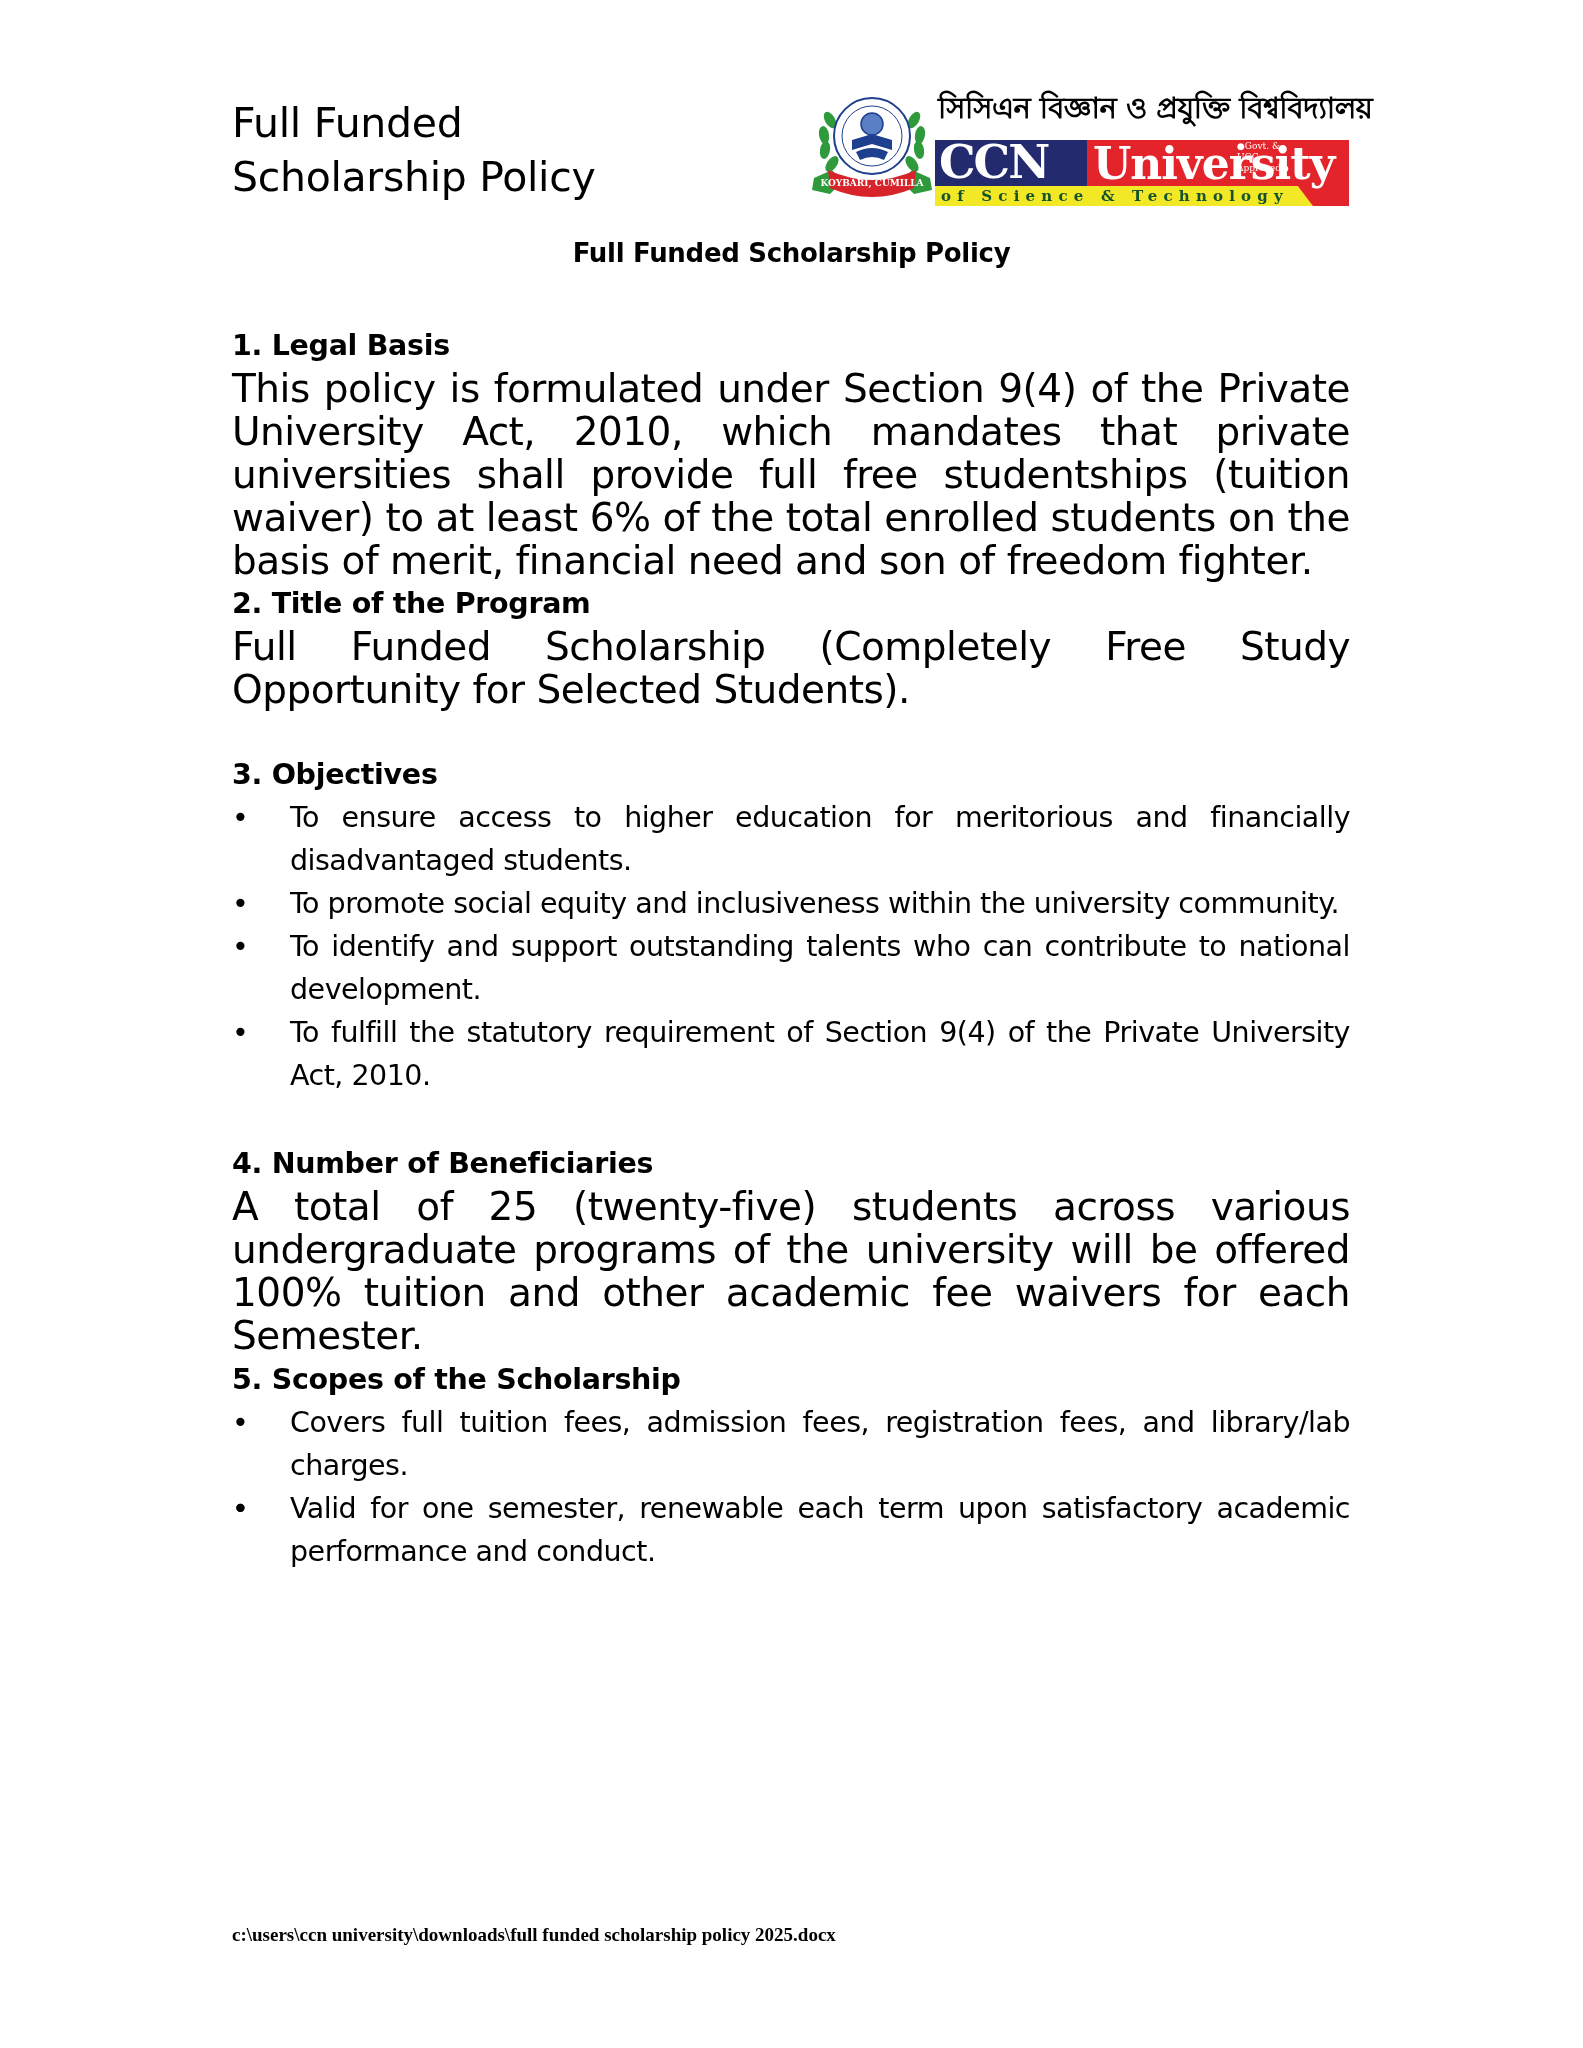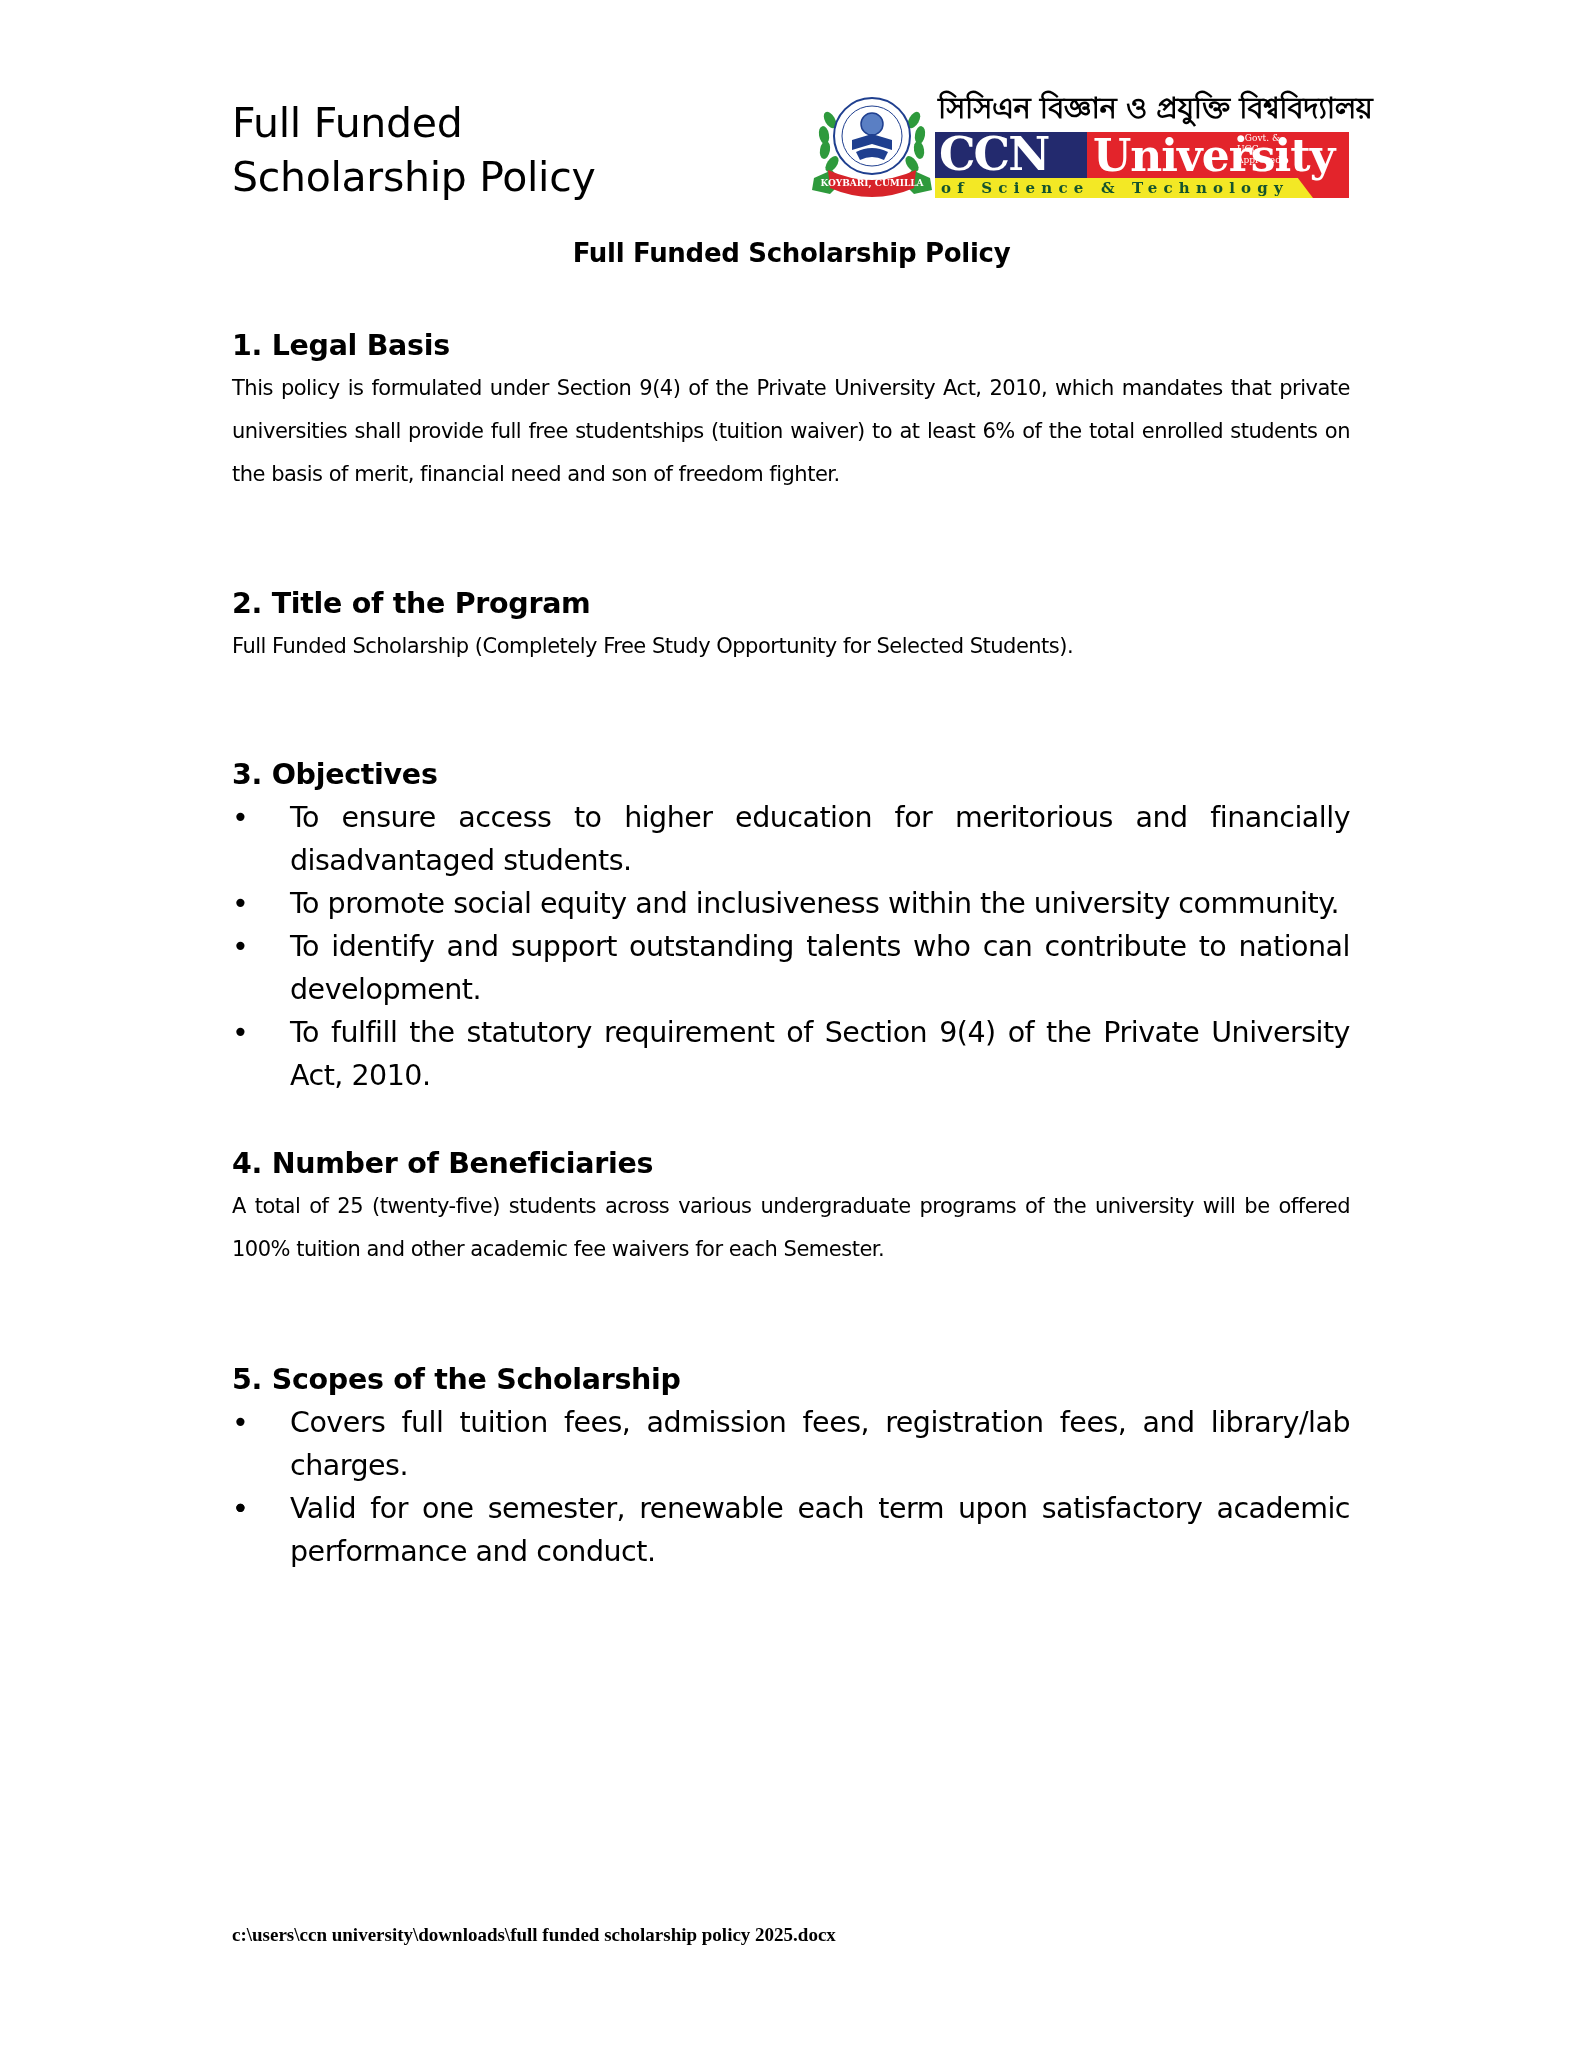--- a/index.html
+++ b/index.html
@@ -15,7 +15,7 @@
   .bangla { position: absolute; left: 132px; top: 0px; width: 412px; height: 40px;
             font-size: 29px; font-weight: bold; line-height: 40px; white-space: nowrap;
             font-family: "DejaVu Sans", sans-serif; letter-spacing: -0.5px; }
-  .banner { position: absolute; left: 129px; top: 44px; width: 341px; height: 66px; }
+  .banner { position: absolute; left: 129px; top: 52px; width: 341px; height: 66px; }
   .banner .navy { position: absolute; left: 0; top: 0; width: 152px; height: 46px; background: #232a6e; }
   .banner .red { position: absolute; left: 152px; top: 0; width: 262px; height: 66px; background: #e3242b; }
   .banner .yellow { position: absolute; left: 0; top: 46px; width: 378px; height: 20px; background: #f3e825;

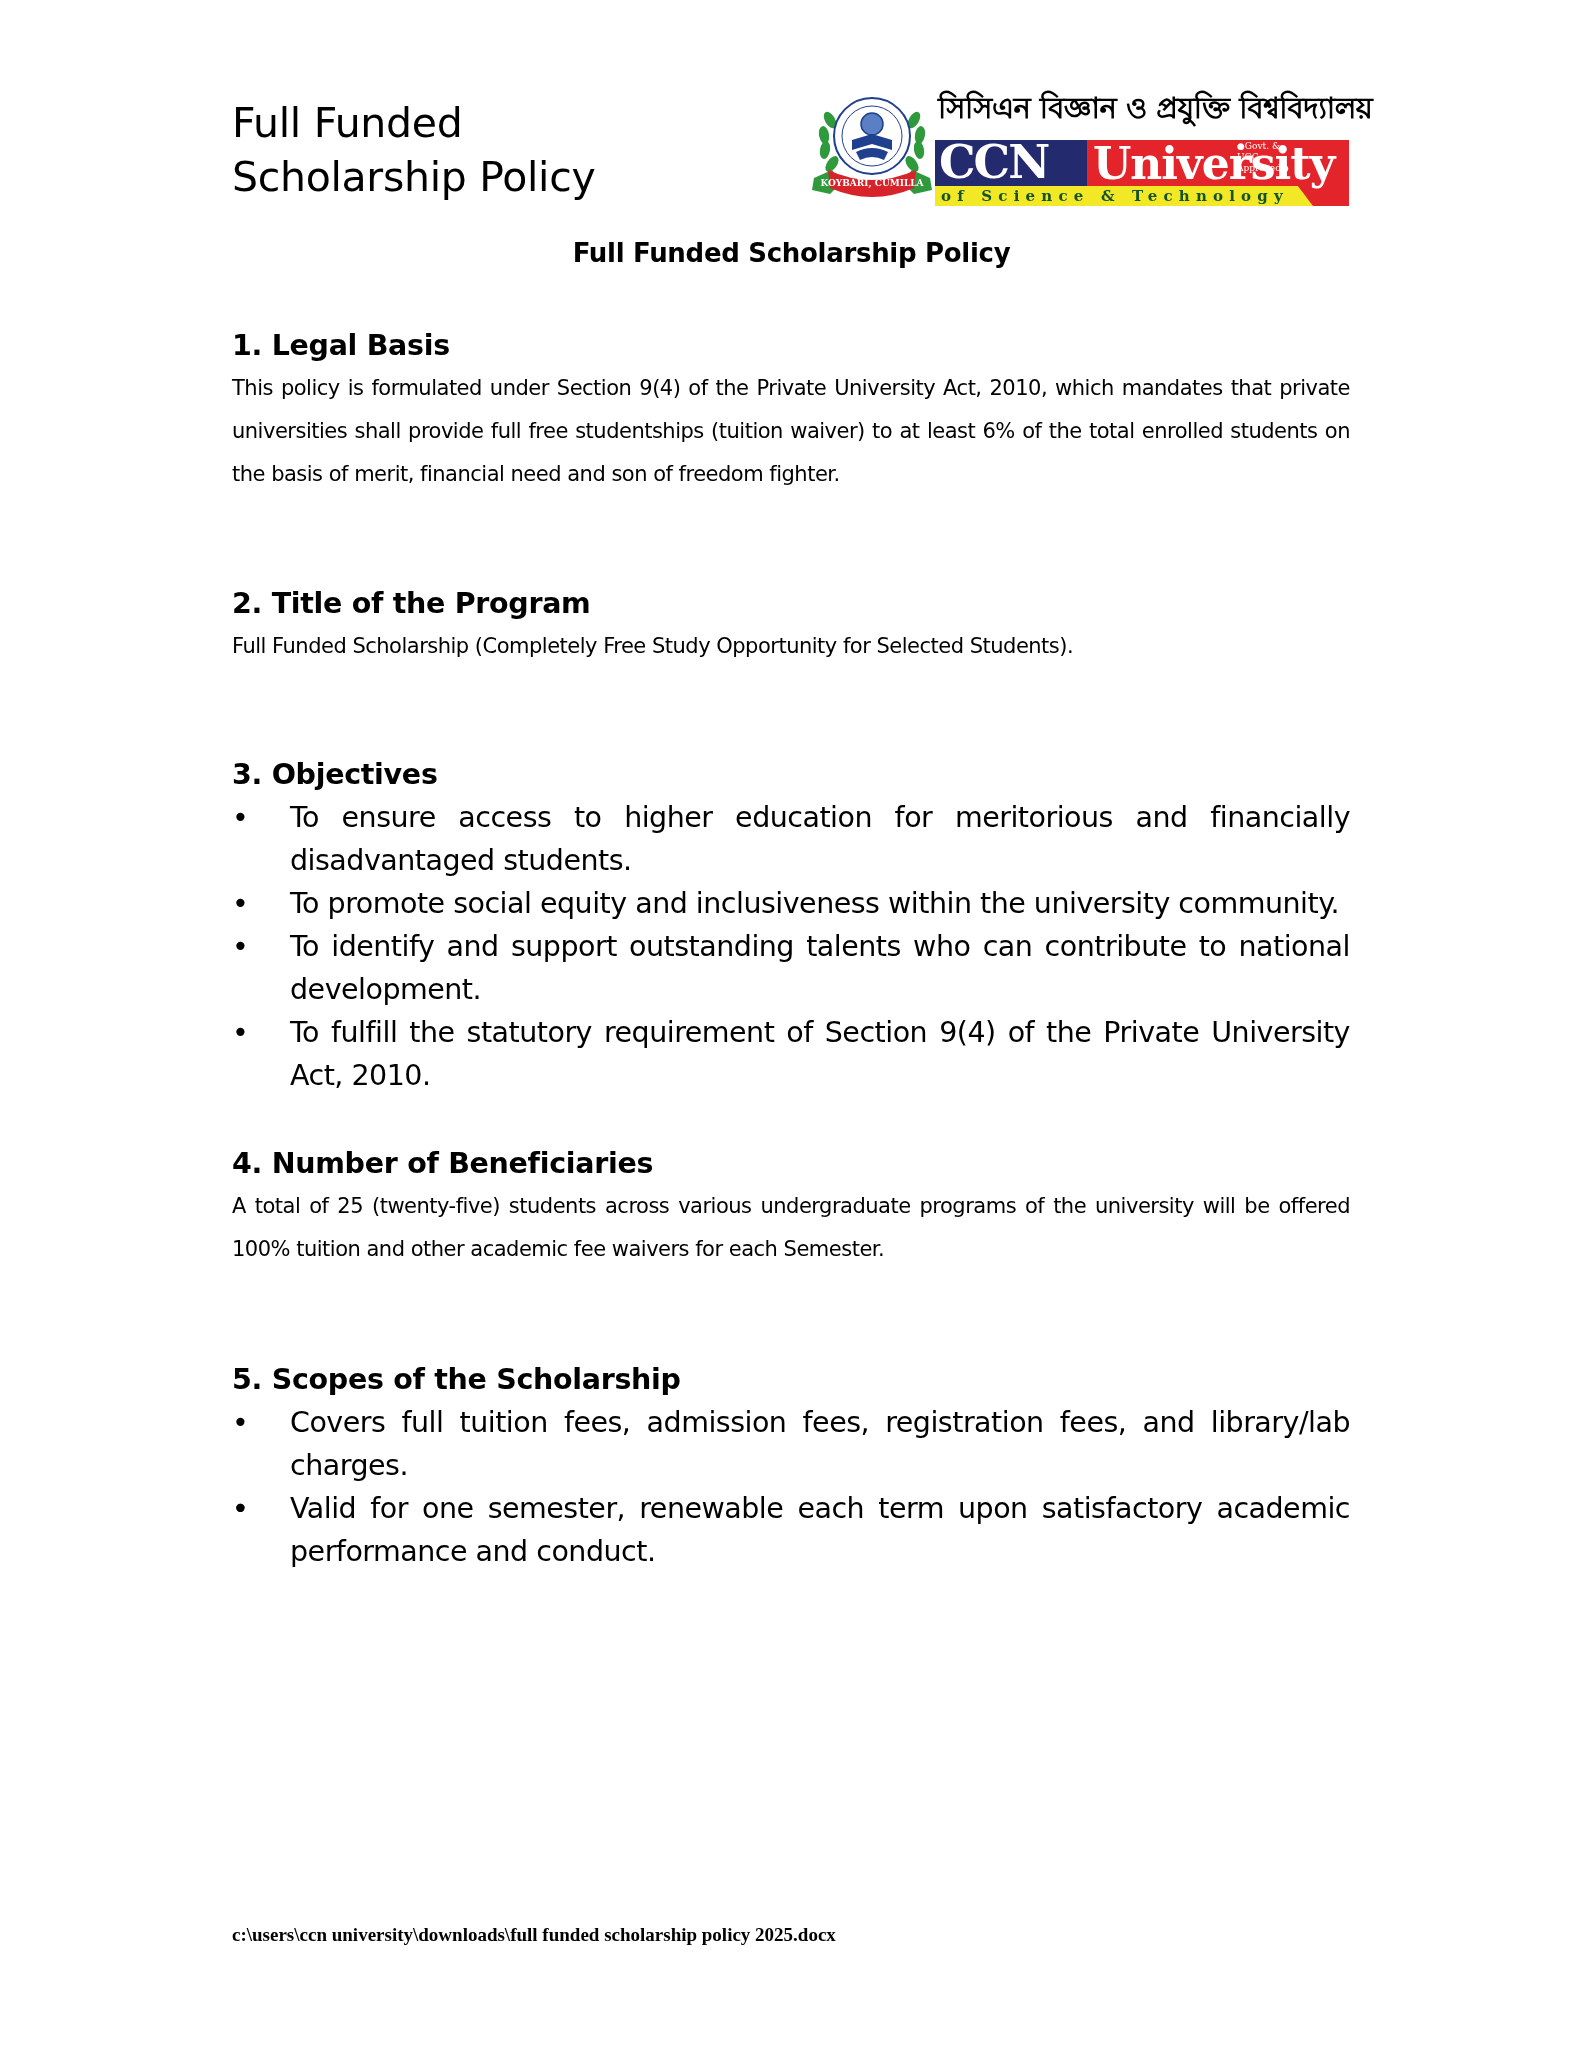--- a/index.html
+++ b/index.html
@@ -34,7 +34,7 @@
 
   .section { position: absolute; left: 232px; width: 1118px; }
   .sec-heading { font-weight: bold; font-size: 28.5px; line-height: 43px; letter-spacing: -0.3px; }
-  .para { font-size: 21px; line-height: 43px; text-align: justify; letter-spacing: -0.5px; }
+  .para { font-size: 39px; line-height: 43px; text-align: justify; letter-spacing: -0.5px; }
   .blist { list-style: none; margin: 0; padding: 0; }
   .blist li { position: relative; padding-left: 58px; font-size: 28.5px; line-height: 43px;
               text-align: justify; letter-spacing: -0.5px; }

